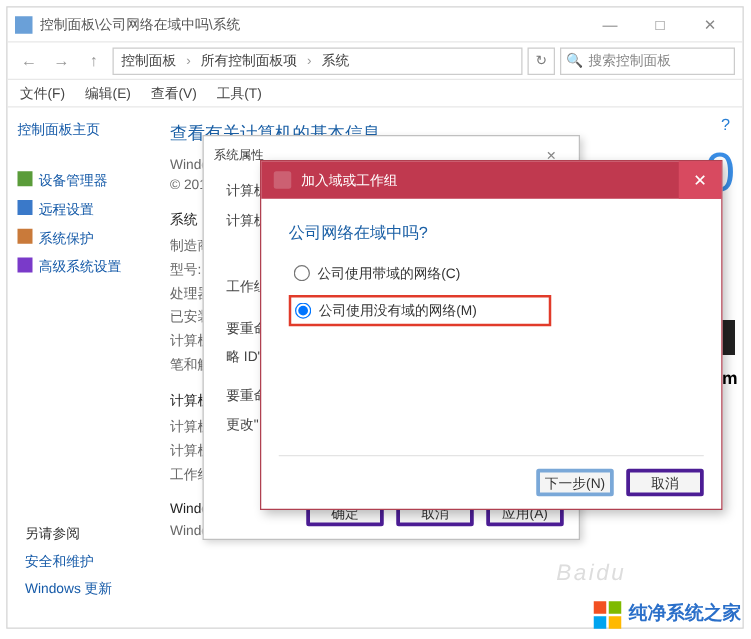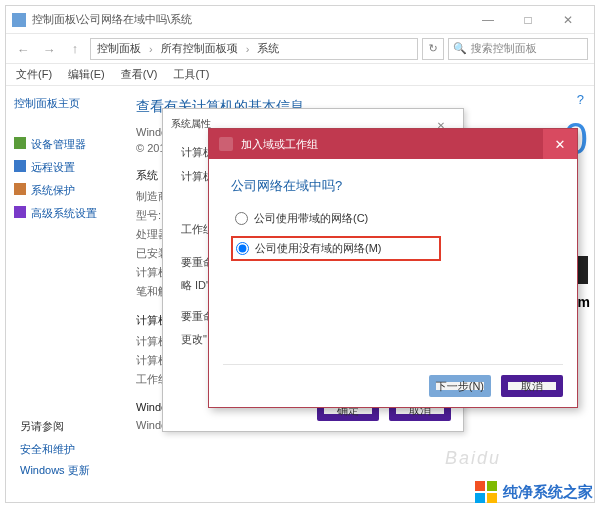--- a/index.html
+++ b/index.html
@@ -48,7 +48,7 @@
 .dlg2 .d2row .lbl{display:inline-block;width:56px;}
 .dlg2 .d2input{display:inline-block;width:180px;height:18px;border:1px solid #c8c8c8;vertical-align:middle;}
 .dlg2 .d2btnrow{position:absolute;bottom:10px;right:12px;display:flex;gap:10px;}
-.dbtn{min-width:62px;height:22px;border:7px solid #4c1d95;background:#f4f4f4;font-size:11px;color:#333;display:flex;align-items:center;justify-content:center;border-radius:2px;}
+.dbtn{min-width:62px;height:22px;border:3px solid #4c1d95;background:#f4f4f4;font-size:11px;color:#333;display:flex;align-items:center;justify-content:center;border-radius:2px;}
 
 .dlg3{position:absolute;left:208px;top:128px;width:370px;height:280px;background:#fff;border:1px solid #b04050;box-shadow:3px 3px 8px rgba(0,0,0,0.25);}
 .dlg3 .d3title{height:30px;background:#c0394f;color:#fff;display:flex;align-items:center;padding:0 10px;font-size:11px;}

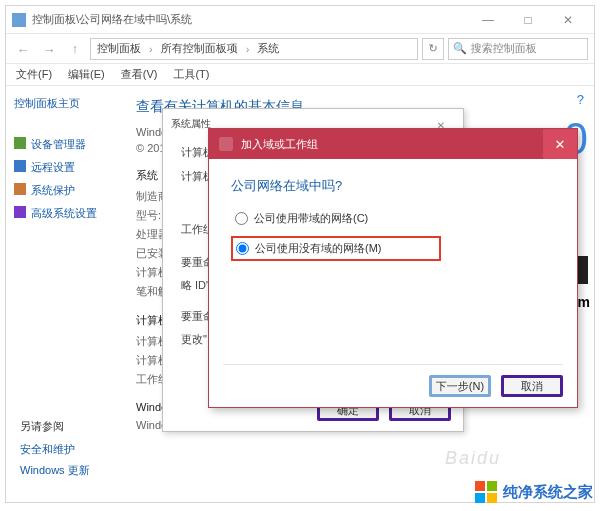--- a/index.html
+++ b/index.html
@@ -193,6 +193,7 @@
   <div class="d2btnrow">
     <div class="dbtn">确定</div>
     <div class="dbtn">取消</div>
+    <div class="dbtn">应用(A)</div>
   </div>
 </div>
 

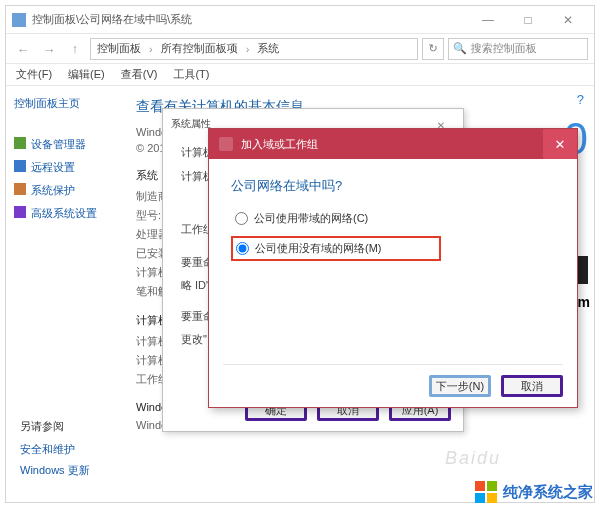--- a/index.html
+++ b/index.html
@@ -63,7 +63,7 @@
 .dlg3 .d3btnrow{position:absolute;bottom:10px;right:14px;display:flex;gap:10px;border-top:1px solid #e4e4e4;padding-top:10px;width:calc(100% - 28px);justify-content:flex-end;left:14px;}
 .dbtn.primary{border-color:#7aa8d8;}
 
-.wm{position:absolute;right:8px;bottom:8px;display:flex;align-items:center;gap:6px;}
+.wm{position:absolute;right:8px;bottom:8px;display:flex;gap:6px;}
 .wm .sq{display:grid;grid-template-columns:10px 10px;grid-template-rows:10px 10px;gap:2px;}
 .wm .sq div:nth-child(1){background:#f25022;}
 .wm .sq div:nth-child(2){background:#7fba00;}

